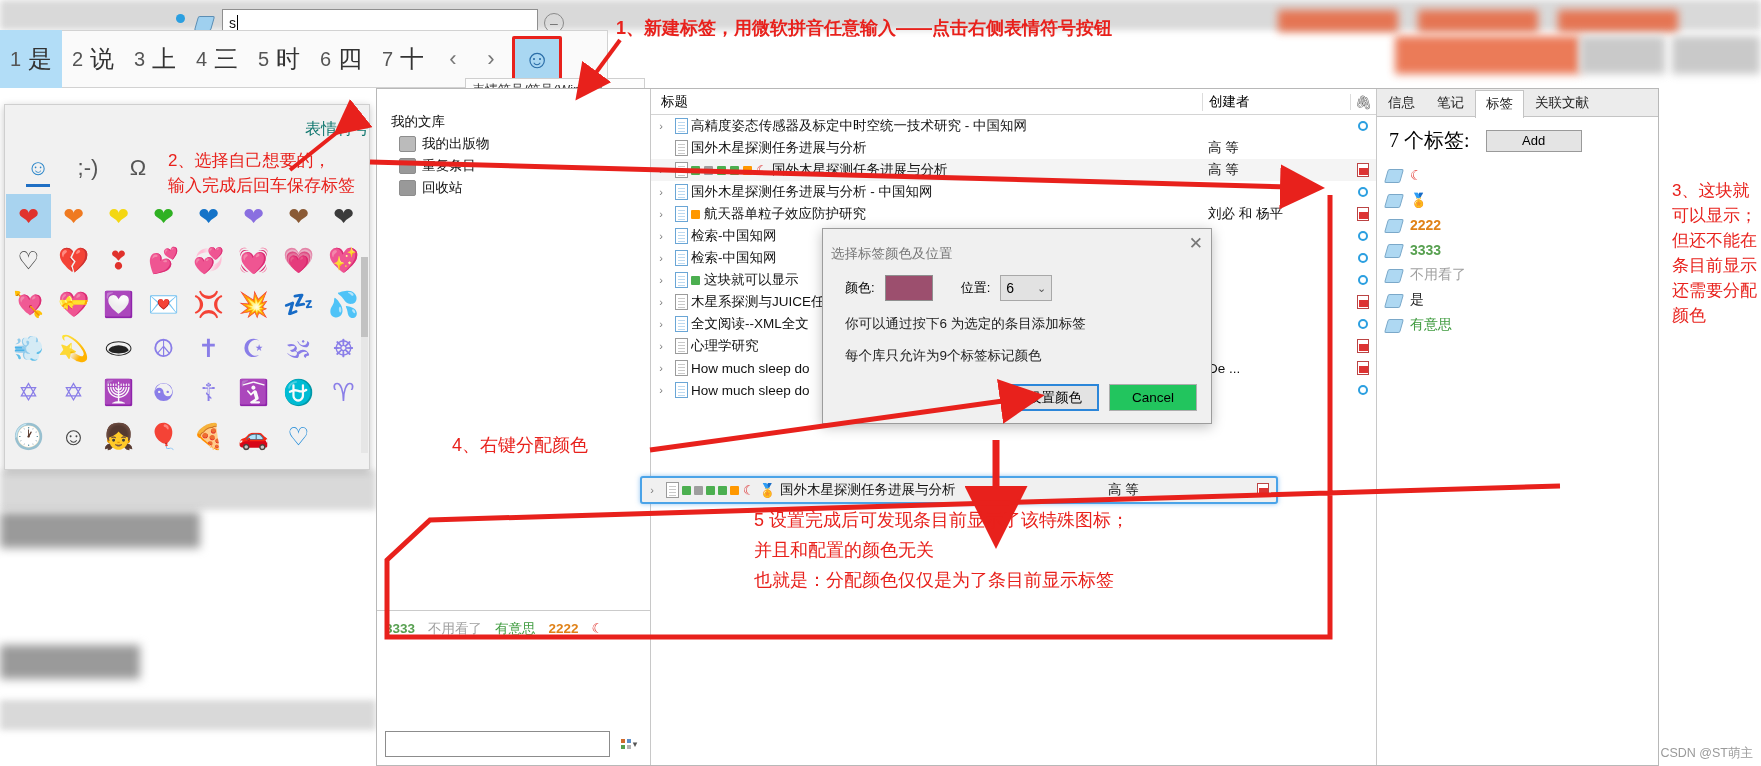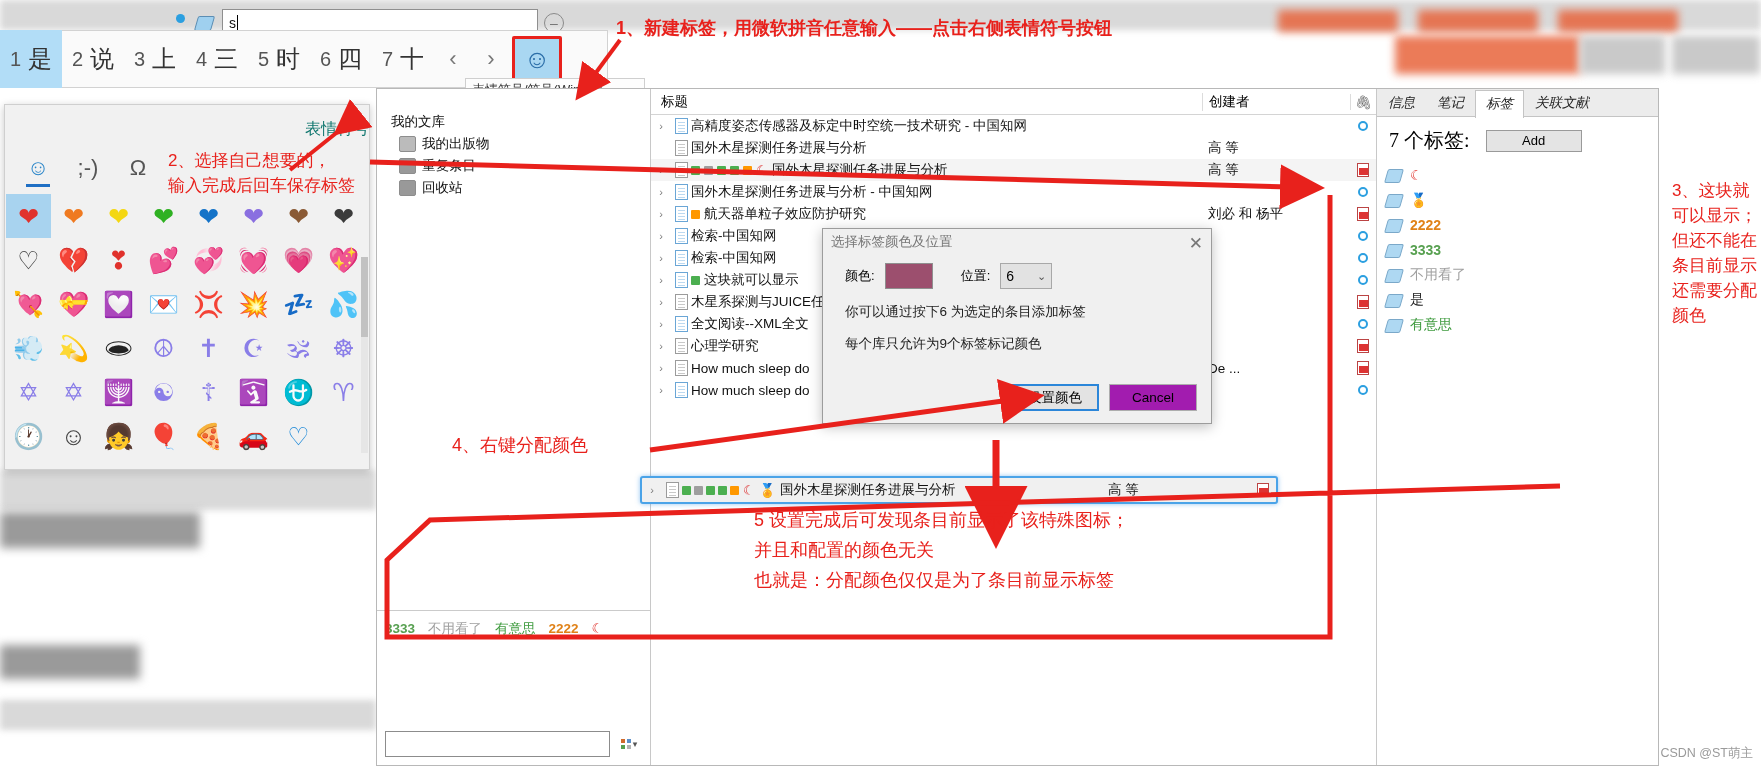--- a/index.html
+++ b/index.html
@@ -183,7 +183,7 @@
 
   
   #z-right { width:282px; border-left:1px solid #c8c8c8; display:flex; flex-direction:column; background:#fff;}
-  #rp-tabs { height:28px; display:flex; align-items:center; background:#ececec; border-bottom:1px solid #c4c4c4;font-style:italic;}
+  #rp-tabs { height:28px; display:flex; align-items:center; background:#ececec; border-bottom:1px solid #c4c4c4;}
   .rtab {
     padding:4px 10px 5px 10px; font-size:13.5px; color:#222;
     border:1px solid transparent; border-bottom:none;

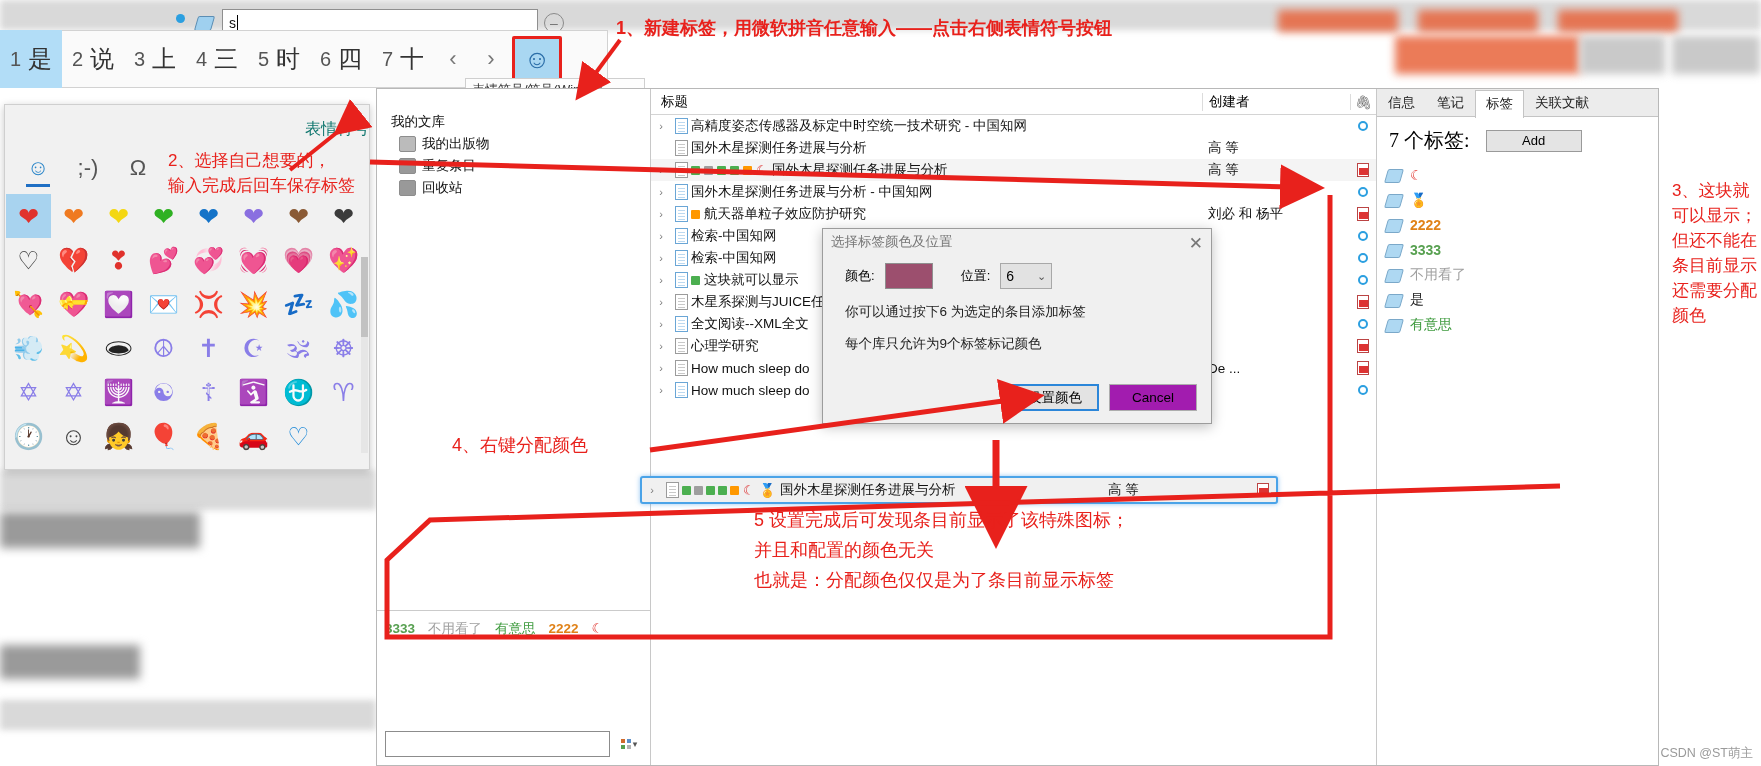--- a/index.html
+++ b/index.html
@@ -210,7 +210,7 @@
     background:#f0f0f0; border:1px solid #9c9c9c;
     box-shadow:0 3px 12px rgba(0,0,0,.25);
   }
-  #dlg-title { height:26px; display:flex; align-items:center; padding:0 8px; color:#777; font-size:13.5px;}
+  #dlg-title { height:26px; display:flex; align-items:center; padding:0 8px; color:#777; font-size:13.5px;margin-top:12px;}
   #dlg-close { position:absolute; right:8px; top:4px; font-size:17px; color:#777; }
   #dlg-row { display:flex; align-items:center; gap:10px; padding:8px 0 0 22px; }
   #dlg-swatch { width:48px; height:26px; background:#9c4f6e; border:1px solid #8f8f8f; }

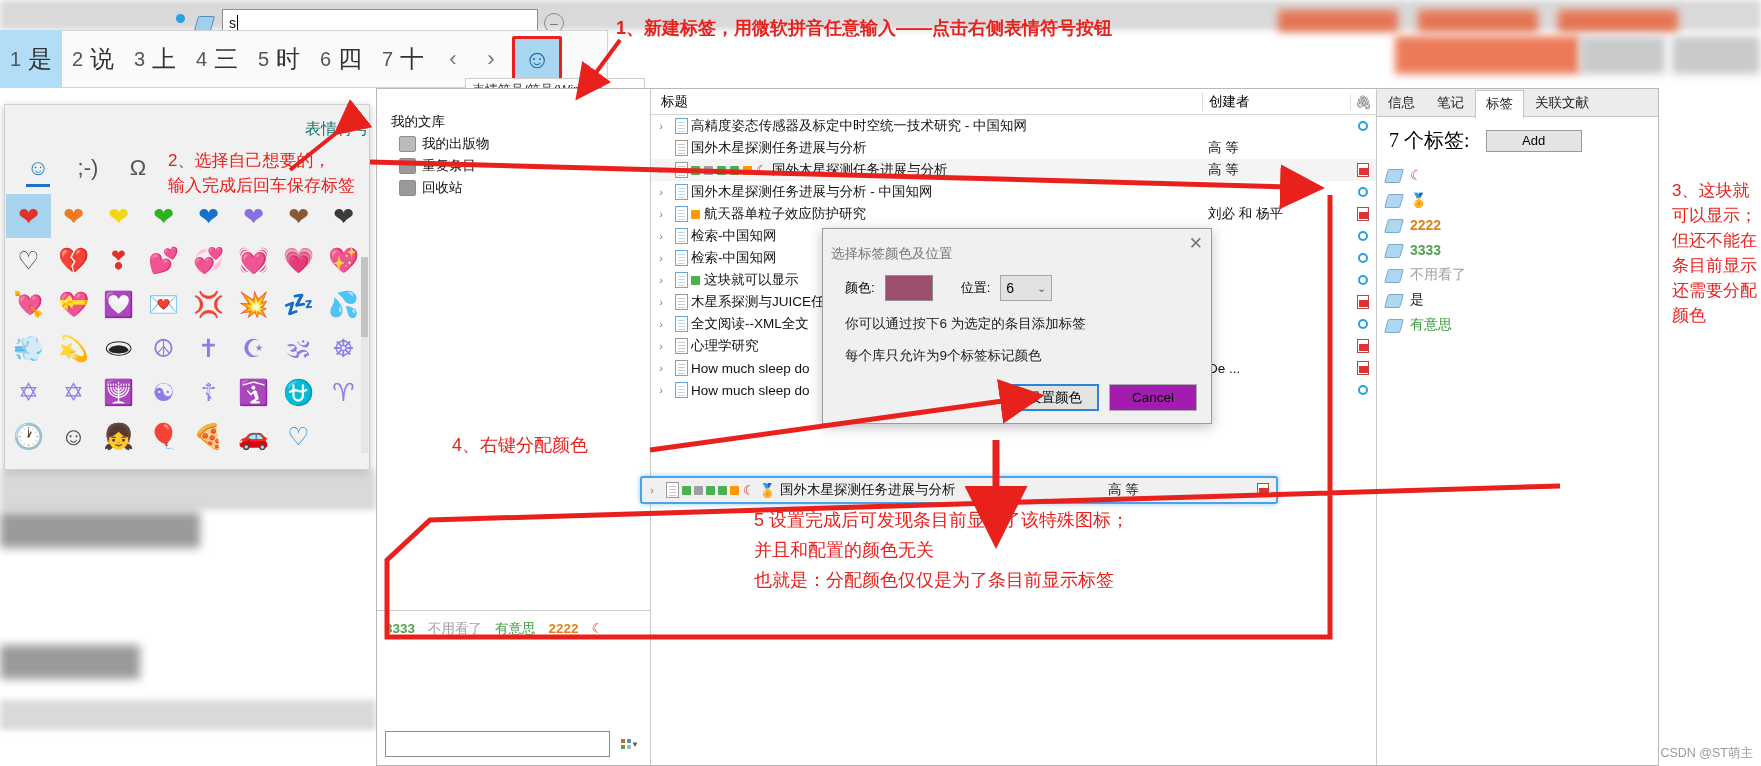--- a/index.html
+++ b/index.html
@@ -224,7 +224,7 @@
   .dbtn {
     height:27px; min-width:88px; display:flex; align-items:center;
     justify-content:center; font-size:13.5px; border:1px solid #adadad;
-    background:#a21caf;
+    background:#22c55e;
   }
   .dbtn.primary { border:2px solid #2b86d9; background:#e3e3e3; }
 

